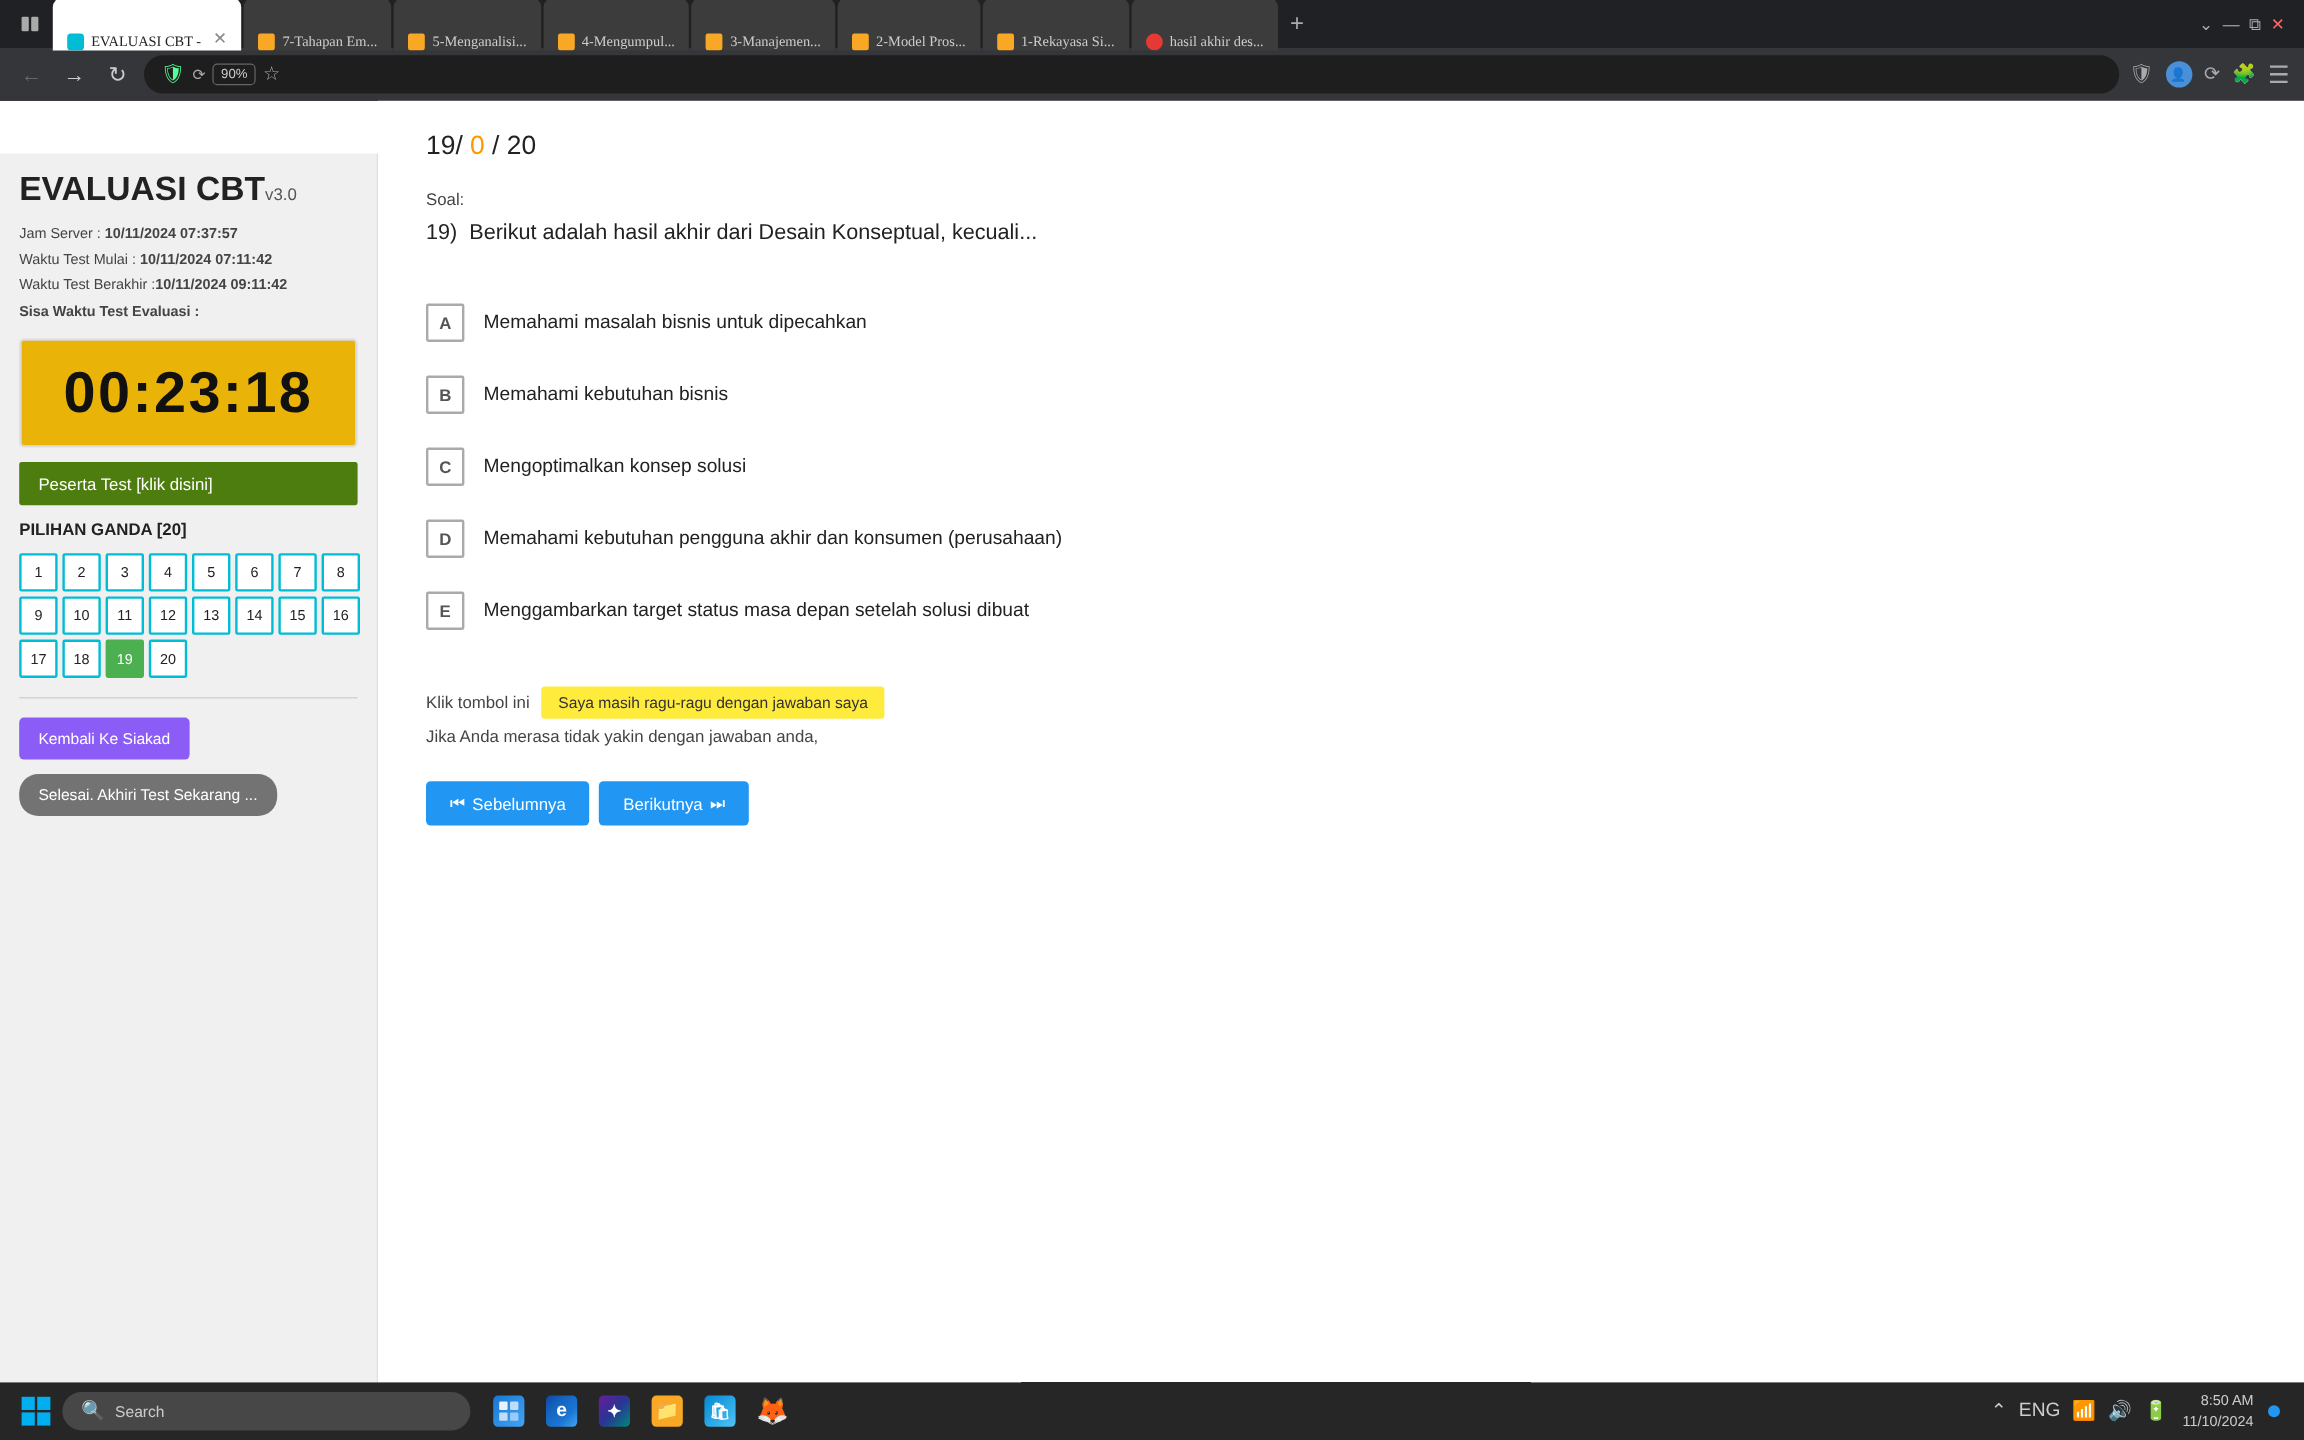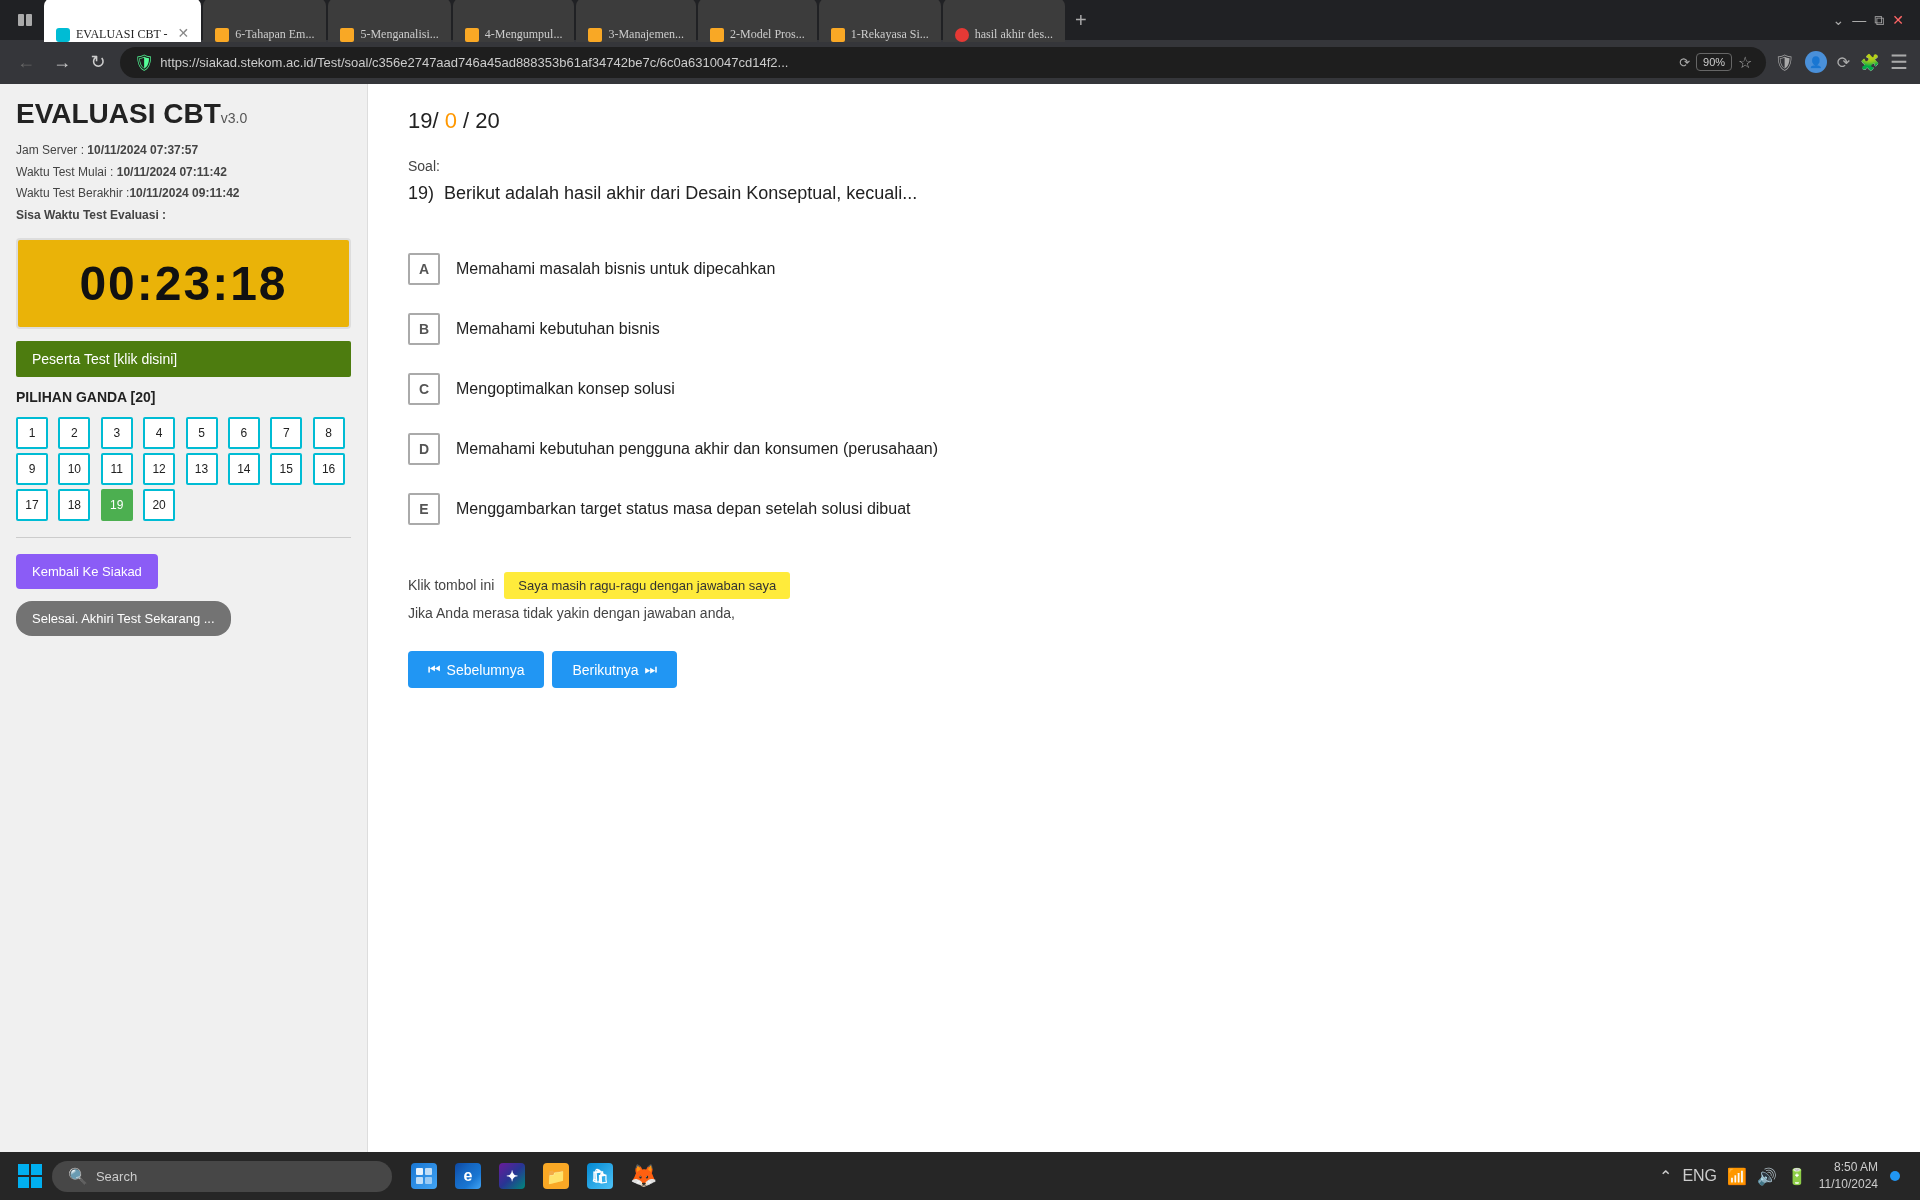--- a/index.html
+++ b/index.html
@@ -381,7 +381,7 @@
 
     <div class="tab">
       <div class="tab-icon" style="background:#f9a825;"></div>
-      <span>6-Tahapan Em...</span>
+      <span>7-Tahapan Em...</span>
     </div>
     <div class="tab">
       <div class="tab-icon" style="background:#f9a825;"></div>

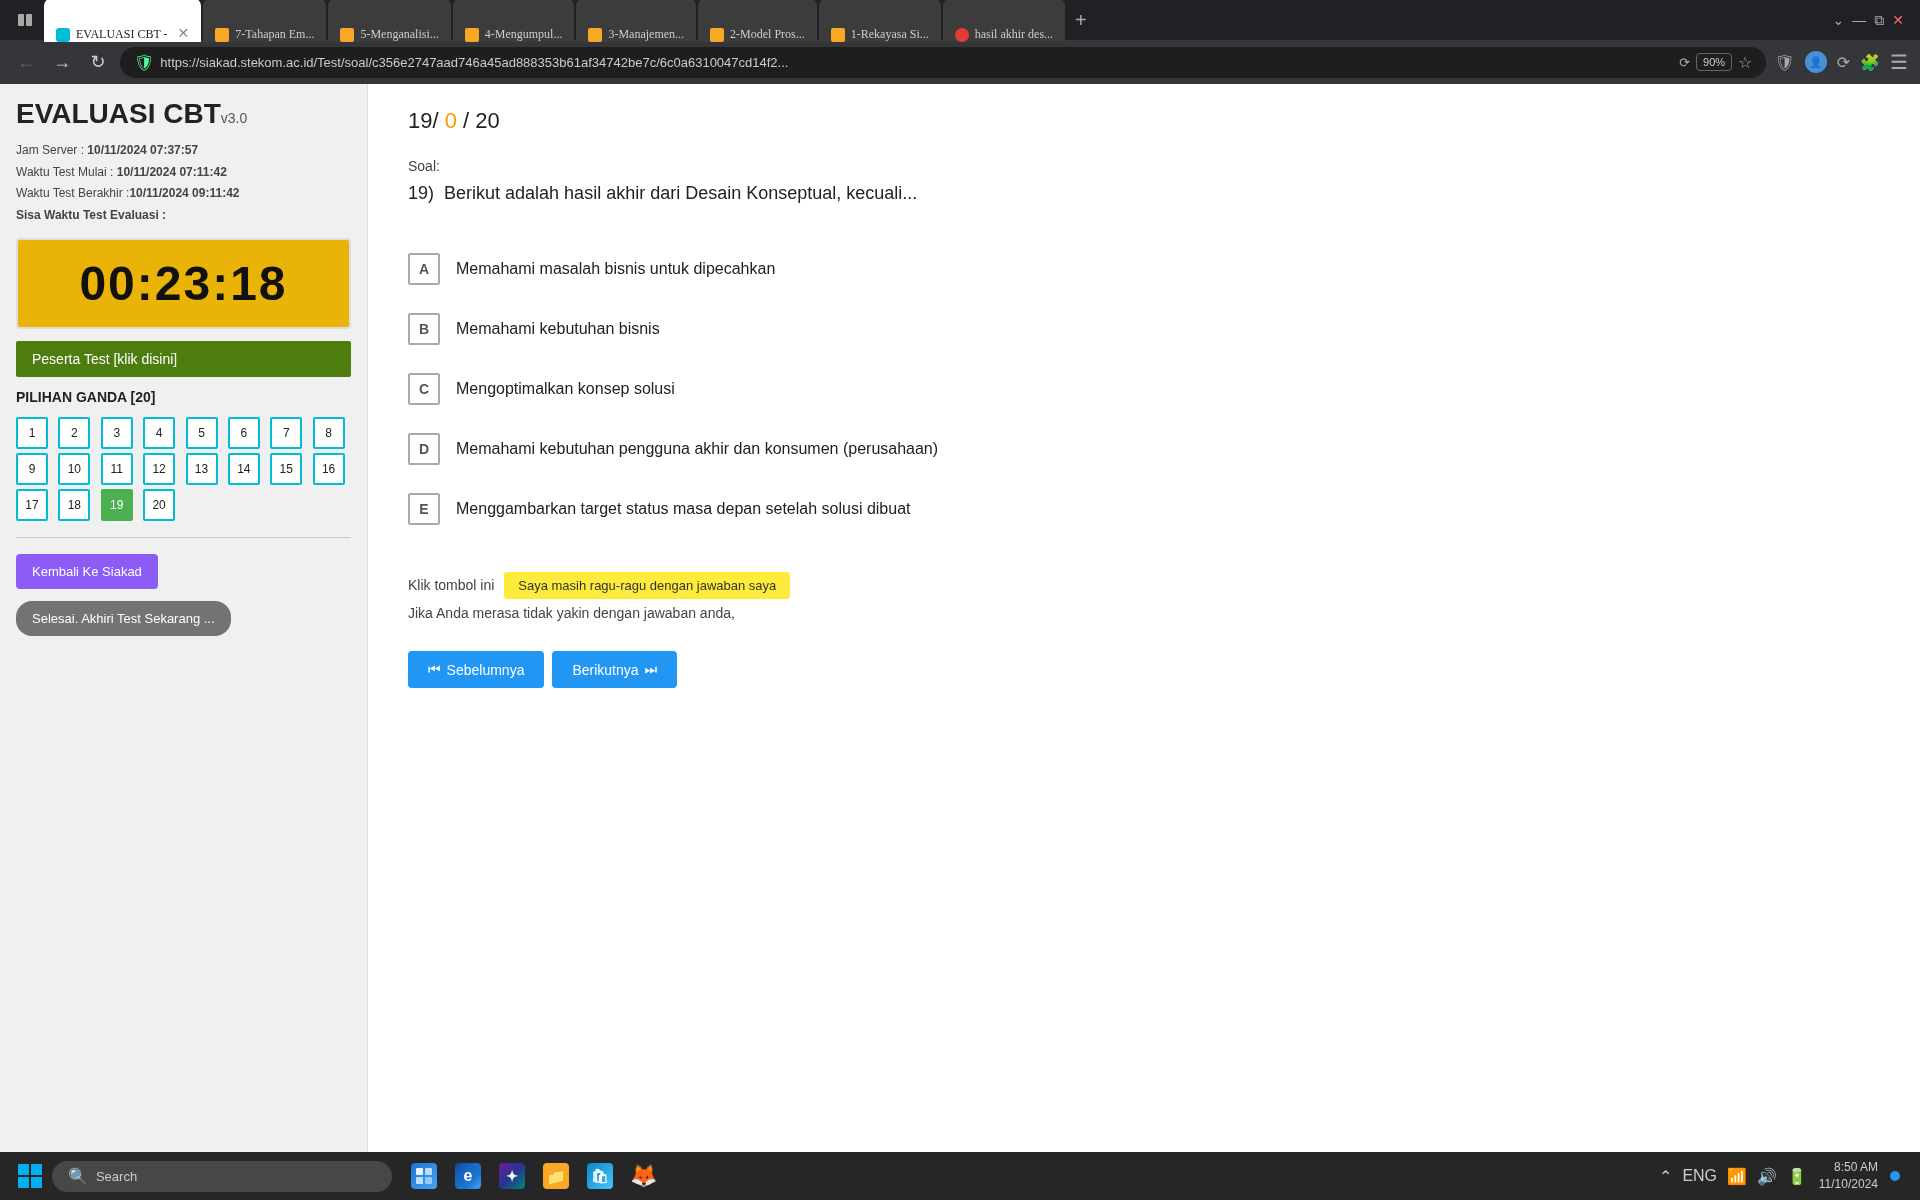--- a/index.html
+++ b/index.html
@@ -423,7 +423,6 @@
     <button class="nav-btn">↻</button>
     <div class="url-bar">
       <span class="shield-icon">🛡</span>
-      <span class="url-text">https://siakad.stekom.ac.id/Test/soal/c356e2747aad746a45ad888353b61af34742be7c/6c0a6310047cd14f2...</span>
       <span style="color:#aaa;">⟳</span>
       <button class="zoom-badge">90%</button>
       <span class="star-icon">☆</span>

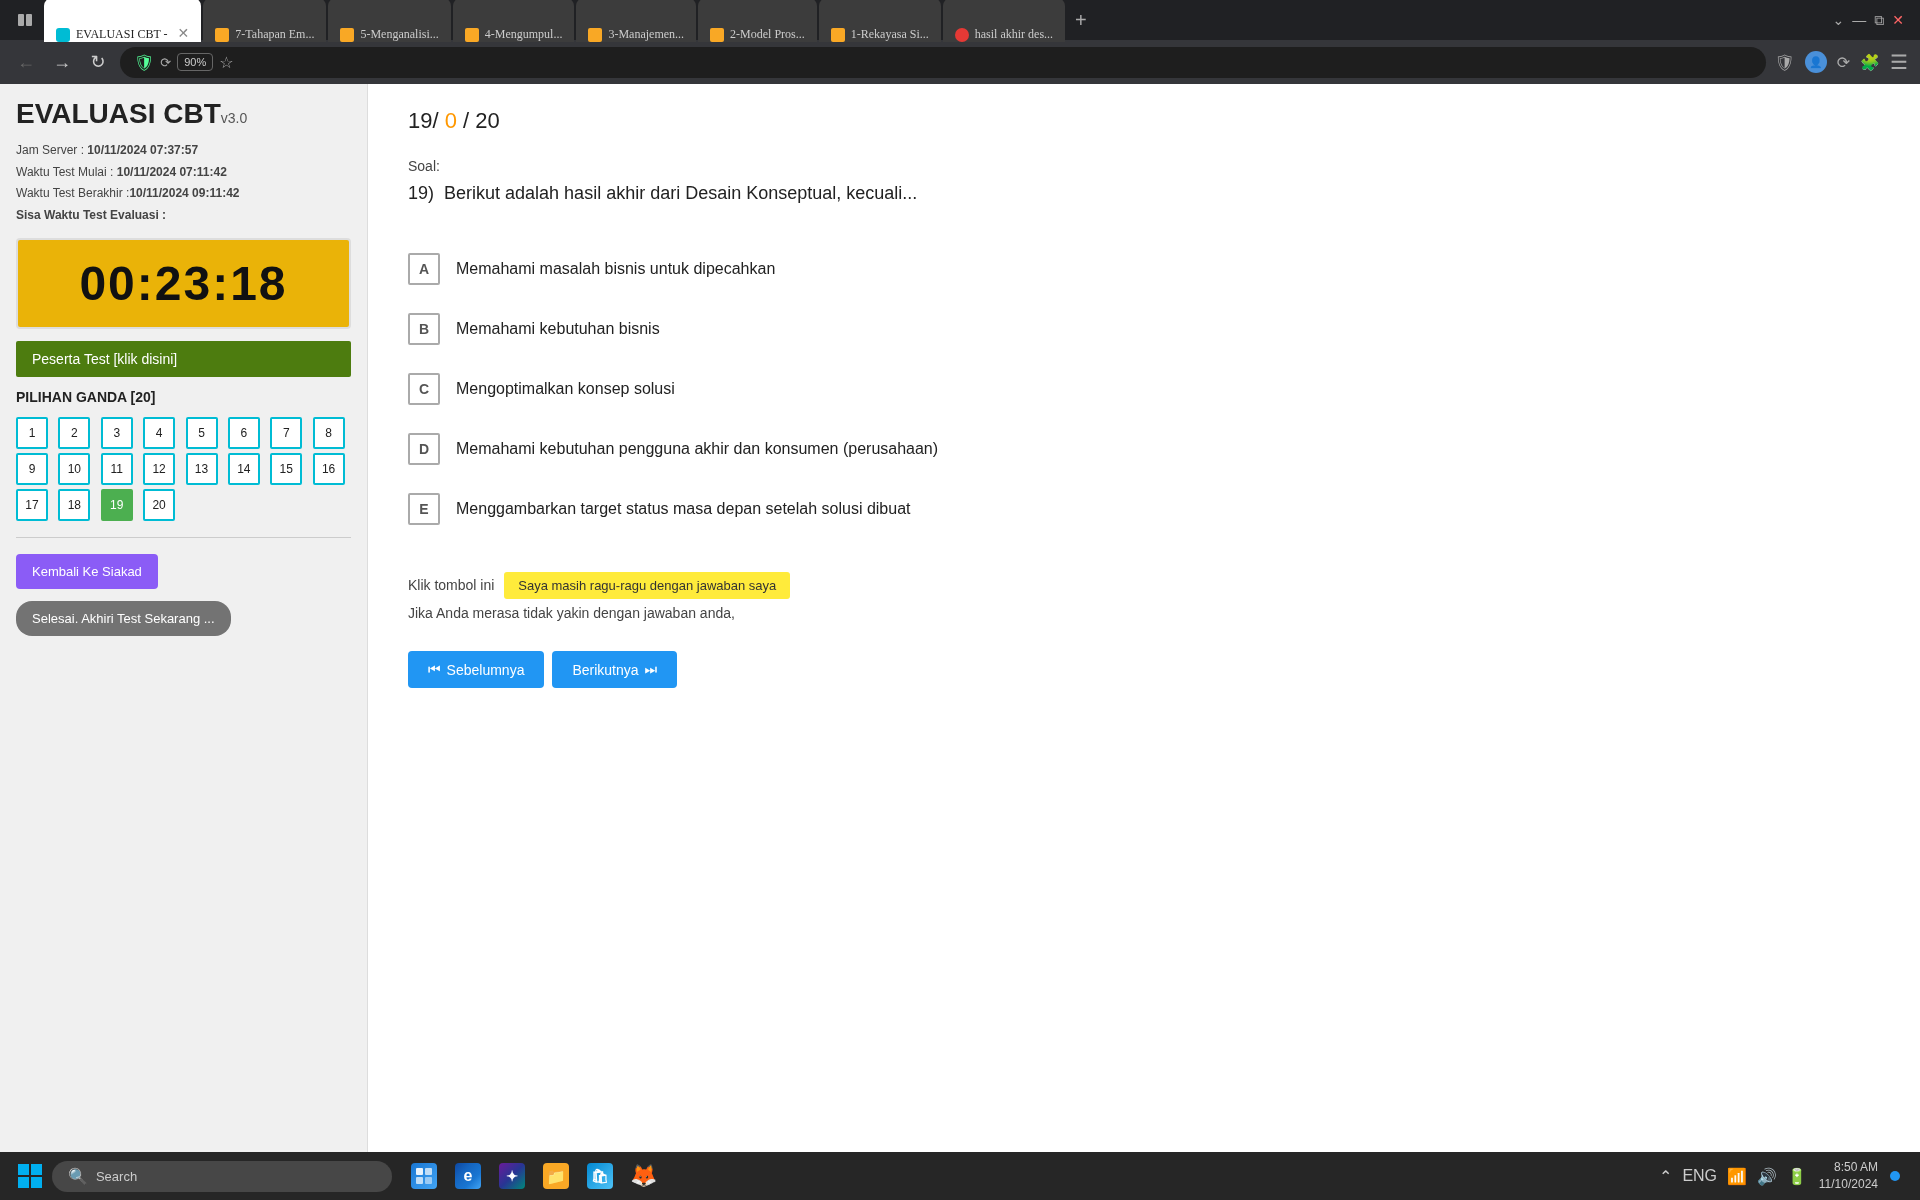--- a/index.html
+++ b/index.html
@@ -101,7 +101,7 @@
 
     
     .sidebar {
-      width: 368px;
+      width: 315px;
       background: #f0f0f0;
       border-right: 1px solid #ddd;
       padding: 16px;
@@ -109,6 +109,7 @@
       flex-direction: column;
       gap: 12px;
       flex-shrink: 0;
+      margin-top: 44px;
     }
     .app-title {
       font-size: 28px;

